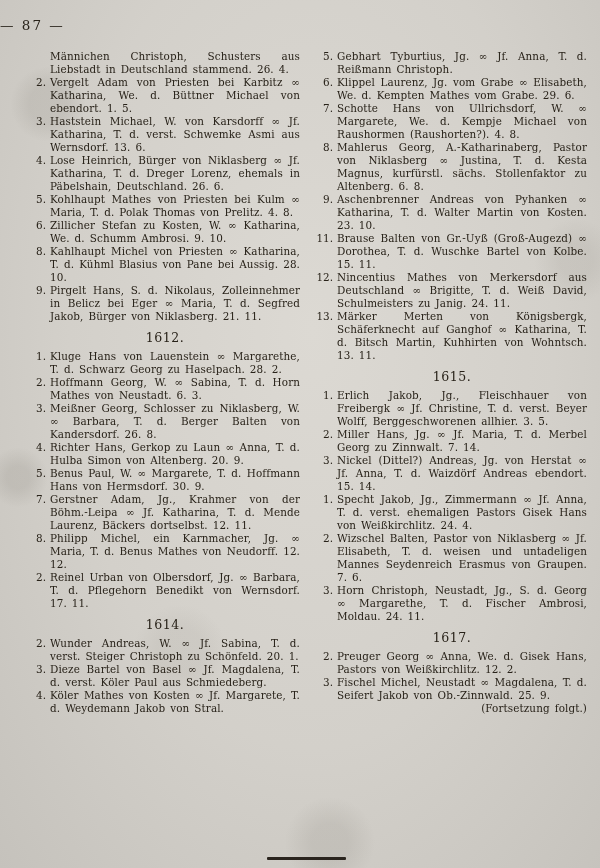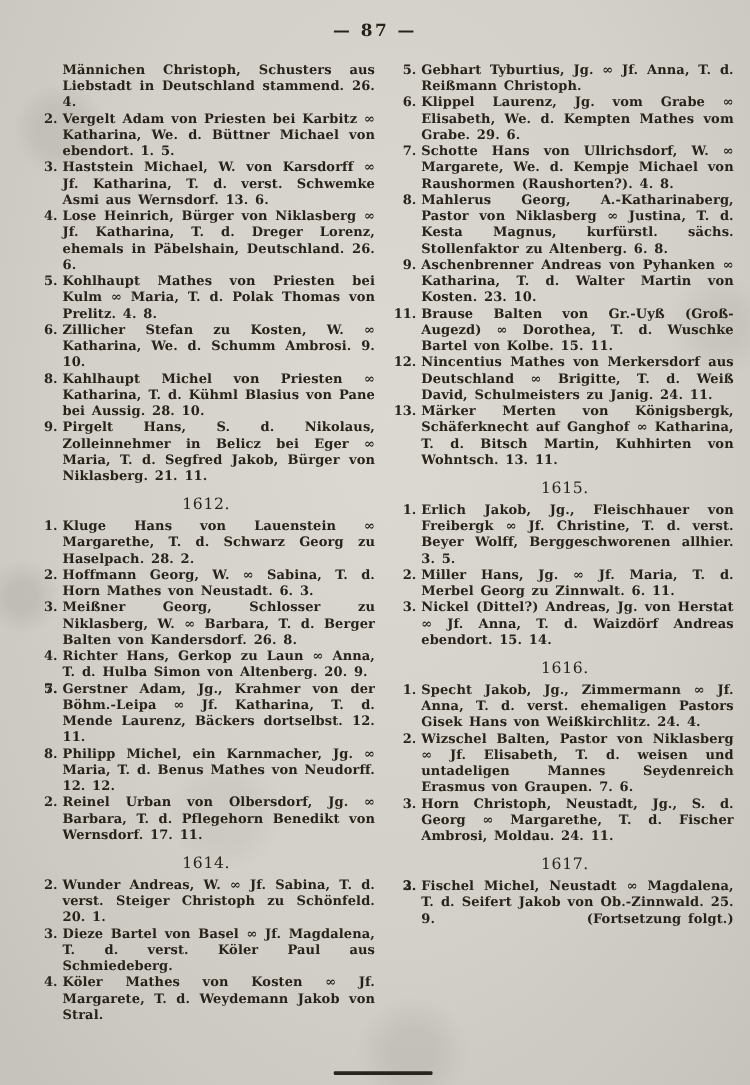--- a/index.html
+++ b/index.html
@@ -25,7 +25,7 @@
   }
   .page-number{
     position:absolute;top:17px;left:0;right:0;
-    text-align:center;font-size:13.5px;font-weight:bold;letter-spacing:2px;
+    font-size:13.5px;font-weight:normal;letter-spacing:2px;
   }
   .columns{
     position:absolute;top:50px;left:30px;right:13px;

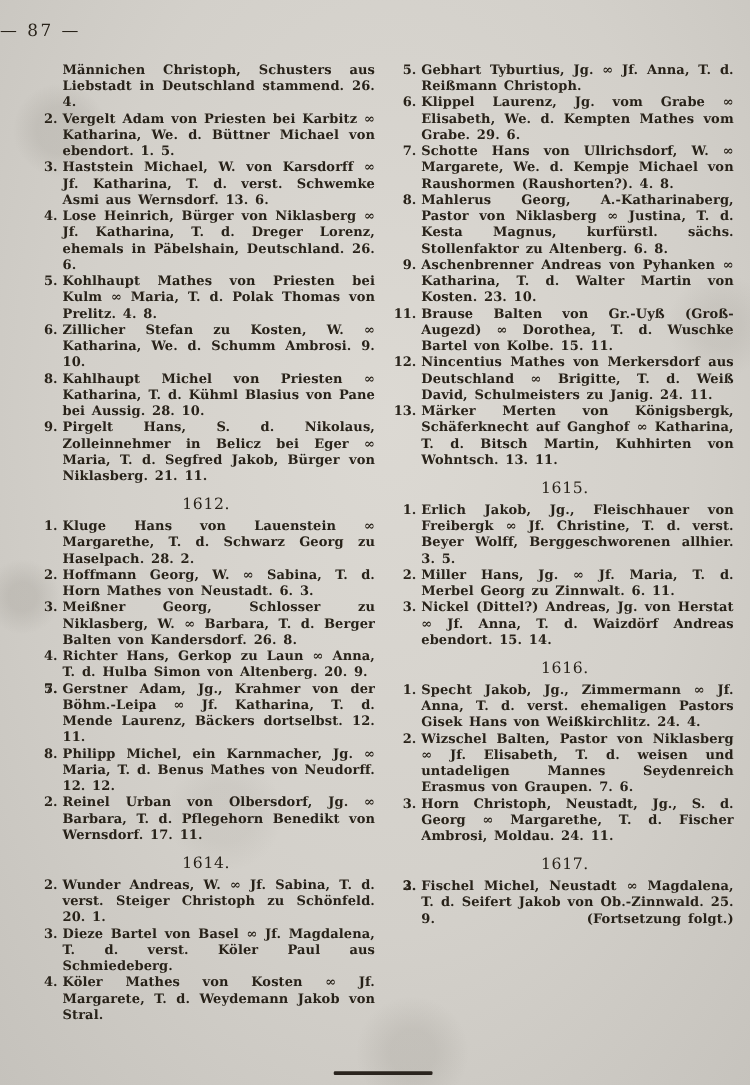--- a/index.html
+++ b/index.html
@@ -35,7 +35,7 @@
   .entry{
     position:relative;padding-left:20px;
     text-align:justify;
-    font-size:10.4px;line-height:13px;font-weight:bold;
+    font-size:10.4px;line-height:13px;font-weight:normal;
     letter-spacing:0.1px;word-spacing:1.6px;
   }
   .entry .num{

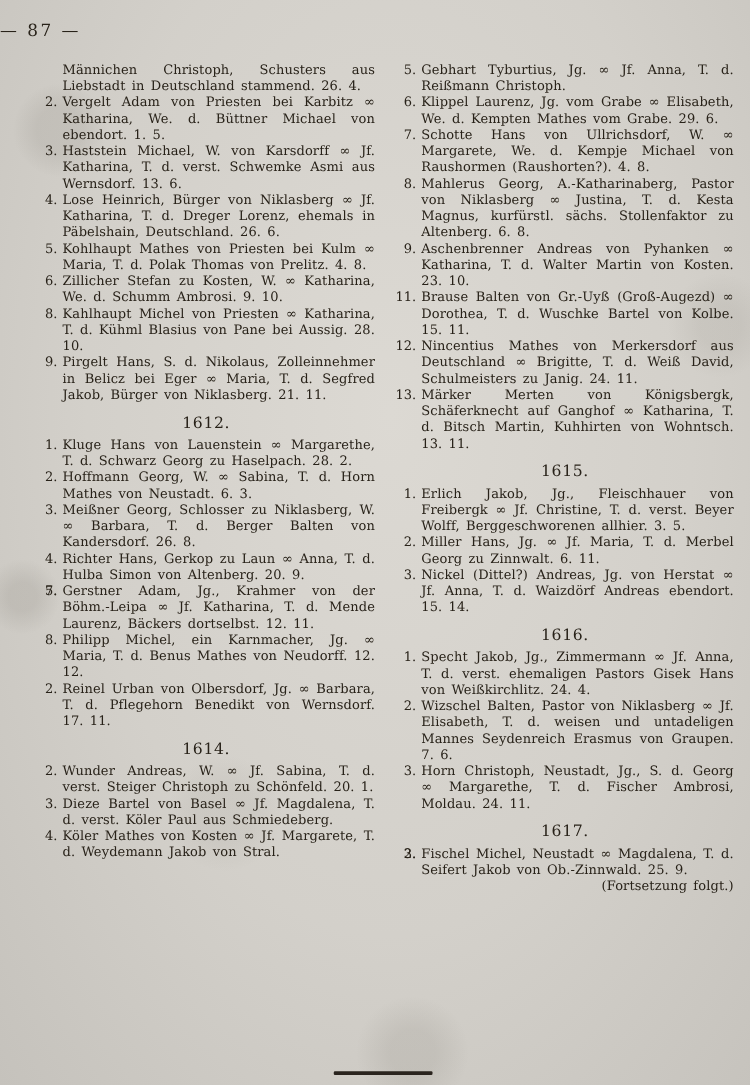--- a/index.html
+++ b/index.html
@@ -93,7 +93,7 @@
         <div class="entry"><span class="num">13.</span><span>Märker Merten von Königsbergk, Schäferknecht auf Ganghof ∞ Katharina, T. d. Bitsch Martin, Kuhhirten von Wohntsch. 13. 11.</span></div>
         <div class="year-heading">1615.</div>
         <div class="entry"><span class="num">1.</span><span>Erlich Jakob, Jg., Fleischhauer von Freibergk ∞ Jf. Christine, T. d. verst. Beyer Wolff, Berggeschworenen allhier. 3. 5.</span></div>
-        <div class="entry"><span class="num">2.</span><span>Miller Hans, Jg. ∞ Jf. Maria, T. d. Merbel Georg zu Zinnwalt. 6. 11.</span></div>
+        <div class="entry"><span class="num">2.</span><span>Miller Hans, Jg. ∞ Jf. Maria, T. d. Merbel Georg zu Zinnwalt. 7. 14.</span></div>
         <div class="entry"><span class="num">3.</span><span>Nickel (Dittel?) Andreas, Jg. von Herstat ∞ Jf. Anna, T. d. Waizdörf Andreas ebendort. 15. 14.</span></div>
         <div class="year-heading">1616.</div>
         <div class="entry"><span class="num">1.</span><span>Specht Jakob, Jg., Zimmermann ∞ Jf. Anna, T. d. verst. ehemaligen Pastors Gisek Hans von Weißkirchlitz. 24. 4.</span></div>

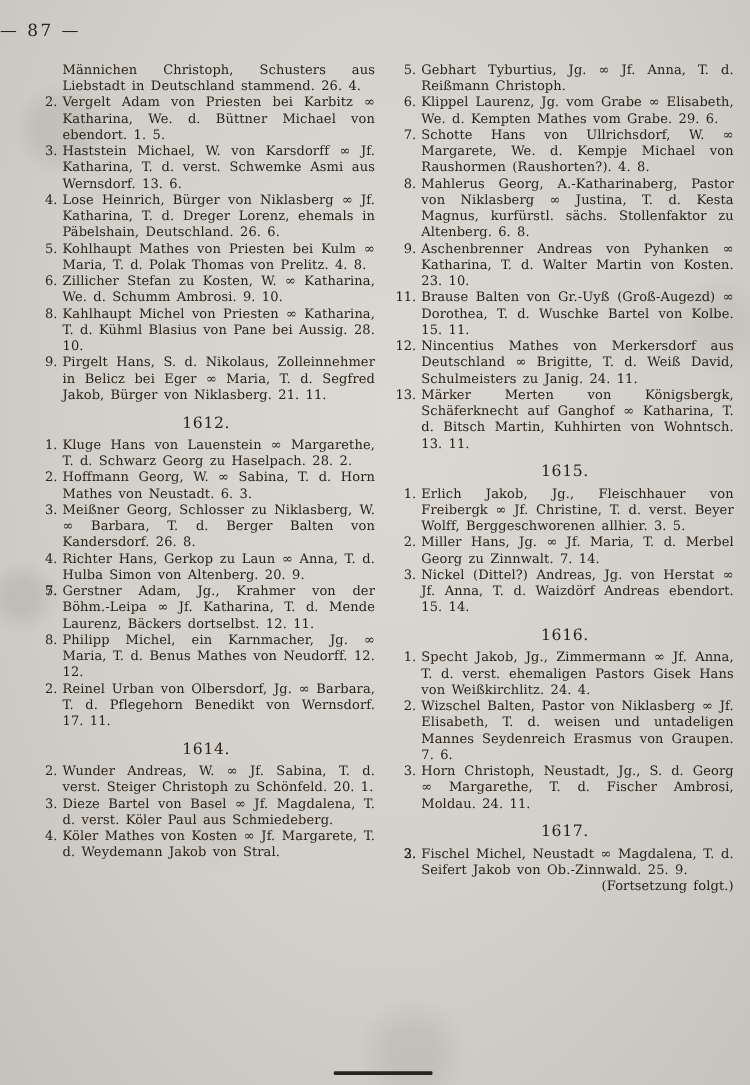--- a/index.html
+++ b/index.html
@@ -73,7 +73,7 @@
         <div class="entry"><span class="num">2.</span><span>Hoffmann Georg, W. ∞ Sabina, T. d. Horn Mathes von Neustadt. 6. 3.</span></div>
         <div class="entry"><span class="num">3.</span><span>Meißner Georg, Schlosser zu Niklasberg, W. ∞ Barbara, T. d. Berger Balten von Kandersdorf. 26. 8.</span></div>
         <div class="entry"><span class="num">4.</span><span>Richter Hans, Gerkop zu Laun ∞ Anna, T. d. Hulba Simon von Altenberg. 20. 9.</span></div>
-        <div class="entry"><span class="num">5.</span></div>
+        <div class="entry"><span class="num">5.</span><span>Benus Paul, W. ∞ Margarete, T. d. Hoffmann Hans von Hermsdorf. 30. 9.</span></div>
         <div class="entry"><span class="num">7.</span><span>Gerstner Adam, Jg., Krahmer von der Böhm.-Leipa ∞ Jf. Katharina, T. d. Mende Laurenz, Bäckers dortselbst. 12. 11.</span></div>
         <div class="entry"><span class="num">8.</span><span>Philipp Michel, ein Karnmacher, Jg. ∞ Maria, T. d. Benus Mathes von Neudorff. 12. 12.</span></div>
         <div class="entry"><span class="num">2.</span><span>Reinel Urban von Olbersdorf, Jg. ∞ Barbara, T. d. Pflegehorn Benedikt von Wernsdorf. 17. 11.</span></div>

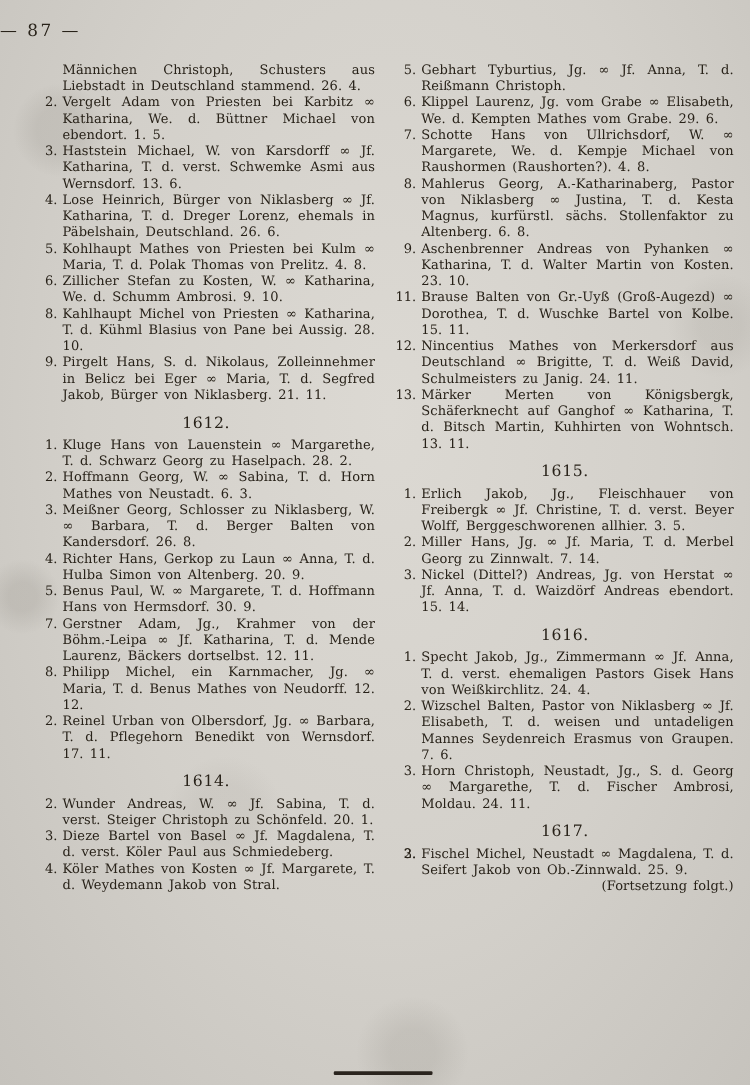--- a/index.html
+++ b/index.html
@@ -95,7 +95,6 @@
         <div class="entry"><span class="num">1.</span><span>Erlich Jakob, Jg., Fleischhauer von Freibergk ∞ Jf. Christine, T. d. verst. Beyer Wolff, Berggeschworenen allhier. 3. 5.</span></div>
         <div class="entry"><span class="num">2.</span><span>Miller Hans, Jg. ∞ Jf. Maria, T. d. Merbel Georg zu Zinnwalt. 7. 14.</span></div>
         <div class="entry"><span class="num">3.</span><span>Nickel (Dittel?) Andreas, Jg. von Herstat ∞ Jf. Anna, T. d. Waizdörf Andreas ebendort. 15. 14.</span></div>
-        <div class="year-heading">1616.</div>
         <div class="entry"><span class="num">1.</span><span>Specht Jakob, Jg., Zimmermann ∞ Jf. Anna, T. d. verst. ehemaligen Pastors Gisek Hans von Weißkirchlitz. 24. 4.</span></div>
         <div class="entry"><span class="num">2.</span><span>Wizschel Balten, Pastor von Niklasberg ∞ Jf. Elisabeth, T. d. weisen und untadeligen Mannes Seydenreich Erasmus von Graupen. 7. 6.</span></div>
         <div class="entry"><span class="num">3.</span><span>Horn Christoph, Neustadt, Jg., S. d. Georg ∞ Margarethe, T. d. Fischer Ambrosi, Moldau. 24. 11.</span></div>

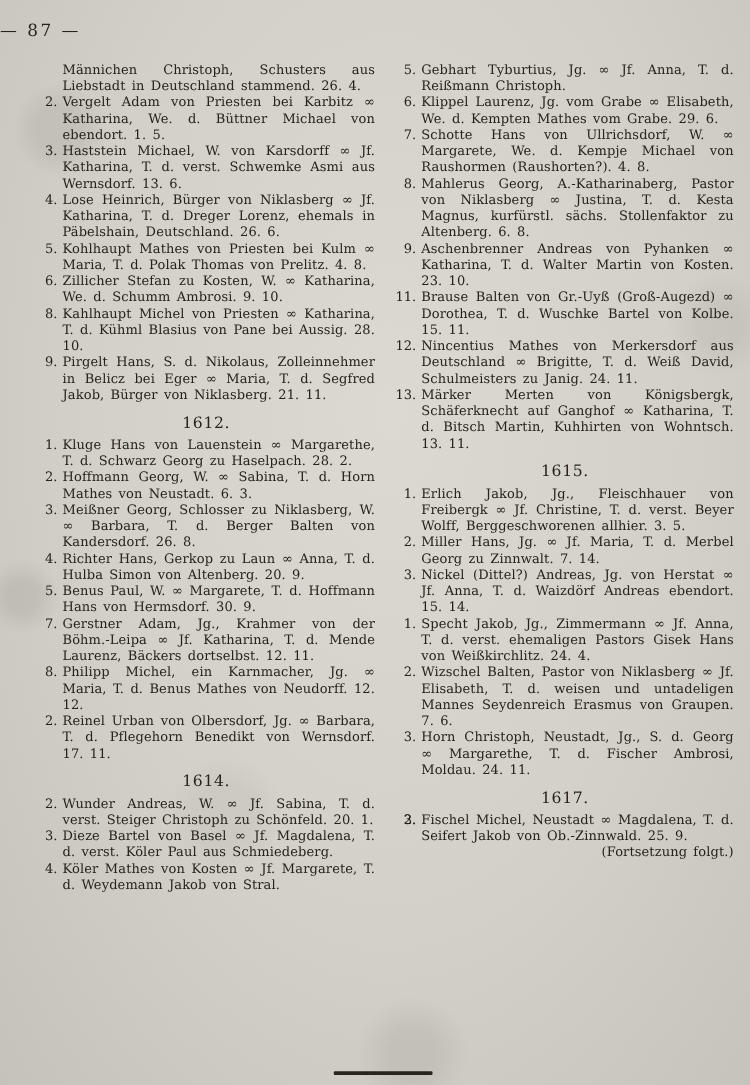--- a/index.html
+++ b/index.html
@@ -99,7 +99,7 @@
         <div class="entry"><span class="num">2.</span><span>Wizschel Balten, Pastor von Niklasberg ∞ Jf. Elisabeth, T. d. weisen und untadeligen Mannes Seydenreich Erasmus von Graupen. 7. 6.</span></div>
         <div class="entry"><span class="num">3.</span><span>Horn Christoph, Neustadt, Jg., S. d. Georg ∞ Margarethe, T. d. Fischer Ambrosi, Moldau. 24. 11.</span></div>
         <div class="year-heading">1617.</div>
-        <div class="entry"><span class="num">2.</span></div>
+        <div class="entry"><span class="num">2.</span><span>Preuger Georg ∞ Anna, We. d. Gisek Hans, Pastors von Weißkirchlitz. 12. 2.</span></div>
         <div class="entry"><span class="num">3.</span><span>Fischel Michel, Neustadt ∞ Magdalena, T. d. Seifert Jakob von Ob.-Zinnwald. 25. 9.</span><span class="tail">(Fortsetzung folgt.)</span></div>
       </div>
   </div>

